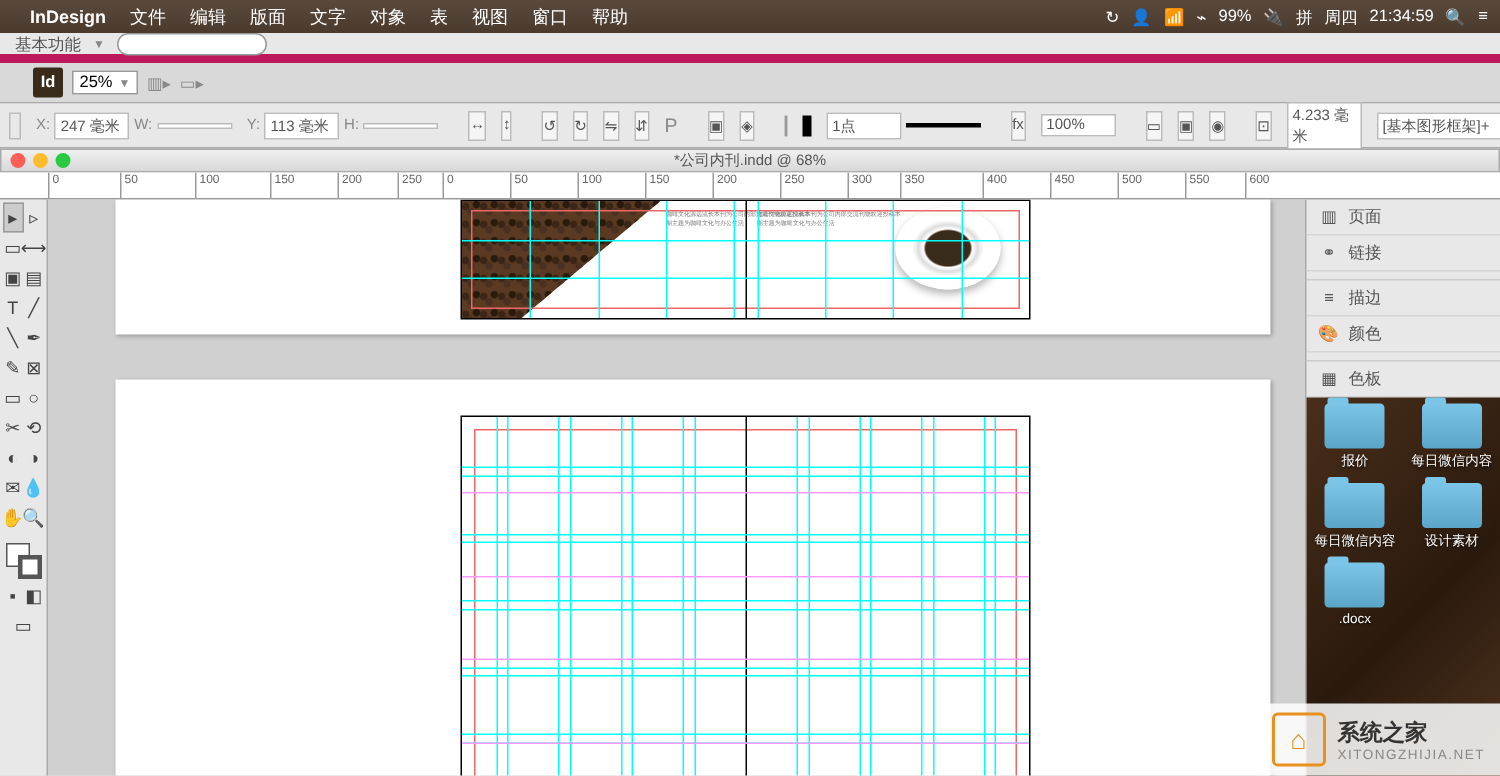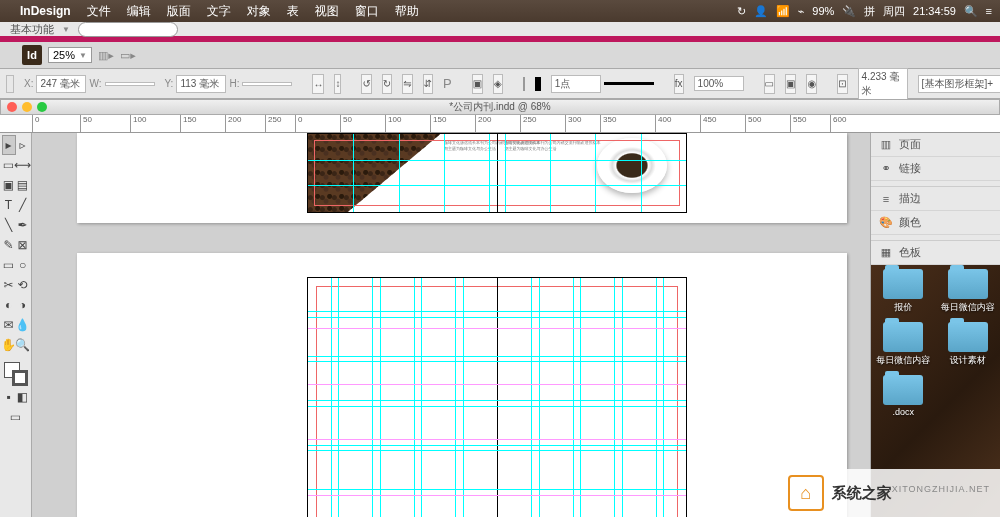--- a/index.html
+++ b/index.html
@@ -62,7 +62,7 @@
 .folder .flbl{font-size:9px;color:#fff;text-align:center;text-shadow:0 1px 2px rgba(0,0,0,.8)}
 .watermark{position:absolute;right:0;bottom:0;display:flex;align-items:center;gap:8px;background:rgba(255,255,255,.85);padding:6px 10px;border-radius:4px 0 0 0}
 .wm-logo{width:36px;height:36px;border:2px solid #e89020;border-radius:4px;display:flex;align-items:center;justify-content:center;color:#e89020;font-size:18px}
-.wm-t{display:flex;}
+.wm-t{display:flex;flex-direction:column}
 .wm-t .cn{font-size:15px;font-weight:bold;color:#333}
 .wm-t .en{font-size:9px;color:#888;letter-spacing:1px}
 .swatch{width:14px;height:14px}

